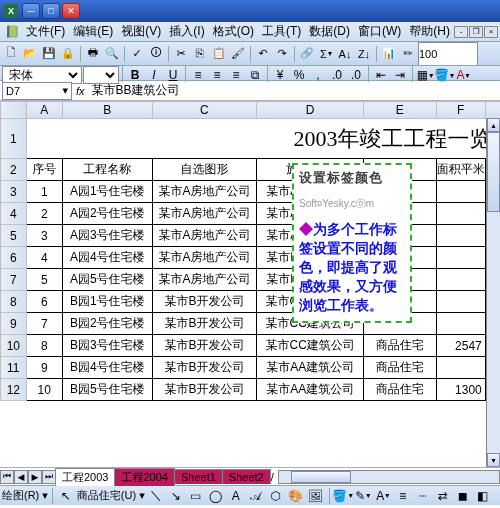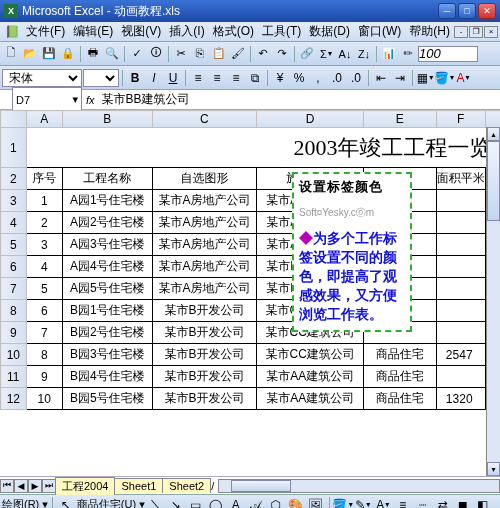--- a/index.html
+++ b/index.html
@@ -67,9 +67,6 @@
 
 <div class="titlebar">
   <div class="app-icon">X</div>
-  <div class="title">
-    <span>Microsoft Excel</span> - <span>动画教程.xls</span>
-  </div>
   <div class="win-btns">
     <div class="win-btn">─</div>
     <div class="win-btn">□</div>

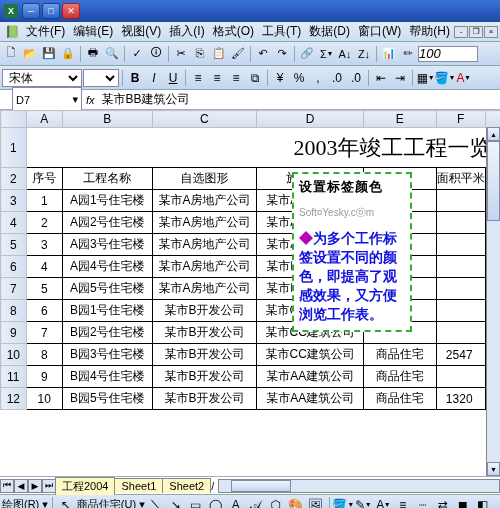--- a/index.html
+++ b/index.html
@@ -18,7 +18,7 @@
   .toolbar { height: 24px; background: linear-gradient(#dfe9f7,#c3d6ef); border-bottom: 1px solid #8aa; display: flex; align-items: center; padding: 0 2px; gap: 1px; overflow: hidden; }
   .tb-btn { width: 18px; height: 18px; display: flex; align-items: center; justify-content: center; font-size: 11px; border: 1px solid transparent; }
   .sep { width: 1px; height: 16px; background: #8aa; margin: 0 2px; }
-  .toolbar input.addr { width: 60px; height: 16px; font-size: 13px; border: 1px solid #88a; font-style: italic; }
+  .toolbar input.addr { width: 60px; height: 24px; font-size: 11px; border: 1px solid #88a; }
   .fmt-row { height: 24px; background: linear-gradient(#dfe9f7,#c3d6ef); border-bottom: 1px solid #8aa; display: flex; align-items: center; padding: 0 2px; gap: 1px; }
   .font-sel { height: 18px; border: 1px solid #88a; background: #fff; font-size: 12px; padding: 0 2px; }
   .font-sel.name { width: 80px; }

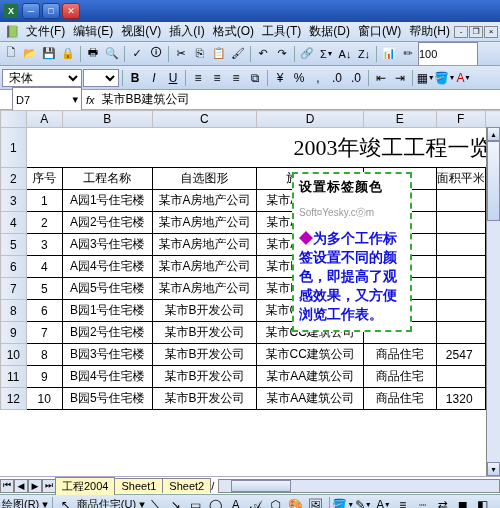--- a/index.html
+++ b/index.html
@@ -19,7 +19,7 @@
   .tb-btn { width: 18px; height: 18px; display: flex; align-items: center; justify-content: center; font-size: 11px; border: 1px solid transparent; }
   .sep { width: 1px; height: 16px; background: #8aa; margin: 0 2px; }
   .toolbar input.addr { width: 60px; height: 24px; font-size: 11px; border: 1px solid #88a; }
-  .fmt-row { height: 24px; background: linear-gradient(#dfe9f7,#c3d6ef); border-bottom: 1px solid #8aa; display: flex; align-items: center; padding: 0 2px; gap: 1px; }
+  .fmt-row { height: 15px; background: linear-gradient(#dfe9f7,#c3d6ef); border-bottom: 1px solid #8aa; display: flex; padding: 0 2px; gap: 1px; }
   .font-sel { height: 18px; border: 1px solid #88a; background: #fff; font-size: 12px; padding: 0 2px; }
   .font-sel.name { width: 80px; }
   .font-sel.size { width: 36px; }

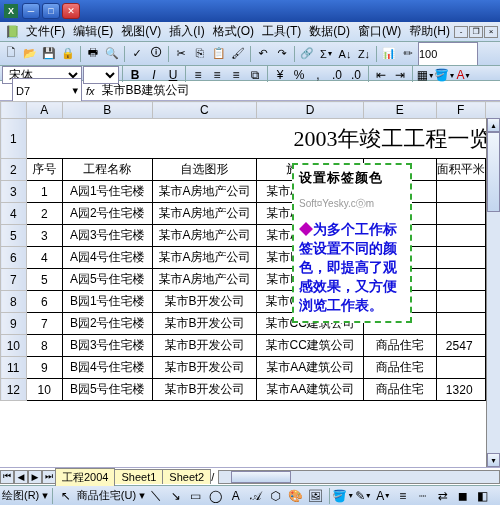--- a/index.html
+++ b/index.html
@@ -25,7 +25,7 @@
   .font-sel.size { width: 36px; }
   .fmt-btn { width: 18px; height: 18px; display: flex; align-items: center; justify-content: center; font-size: 12px; border: 1px solid transparent; }
   .namebox-row { height: 20px; background: #fff; border-bottom: 1px solid #aac; display: flex; align-items: center; }
-  .namebox { width: 70px; height: 18px; border: 1px solid #88a; margin-left: 12px; padding: 12px 3px; display: flex; align-items: center; background: #fff; font-size: 11px; }
+  .namebox { width: 70px; height: 18px; border: 1px solid #88a; margin-left: 2px; padding: 4px 3px; display: flex; align-items: center; background: #fff; font-size: 11px; }
   .fx { margin: 13px 4px; font-style: italic; font-size: 11px; }
   .formula { flex: 1; padding: 0 3px; font-size: 12px; }
   .sheet-area { position: relative; height: 366px; background: #fff; overflow: hidden; }

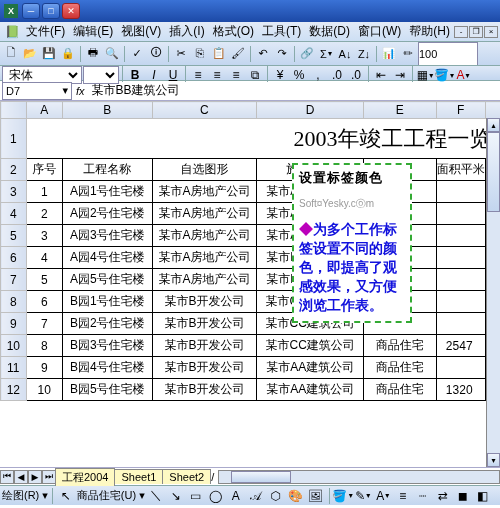--- a/index.html
+++ b/index.html
@@ -41,7 +41,7 @@
   .data td { border: 1px solid #000; }
   td.ralign { text-align: center; padding-right: 3px; }
   .callout { position: absolute; left: 292px; top: 62px; width: 120px; height: 160px; border: 2px dashed #3a3; background: #fff; padding: 4px 5px; font-size: 13px; line-height: 1.35; }
-  .callout .t1 { color: #000000; font-weight: bold; letter-spacing: 1px; }
+  .callout .t1 { color: #404040; font-weight: bold; letter-spacing: 1px; }
   .callout .wm { color: #999; font-size: 10px; margin: 10px 0; }
   .callout .bd { color: #11d; font-weight: bold; font-size: 14px; }
   .callout .dia { color: #b0b; }

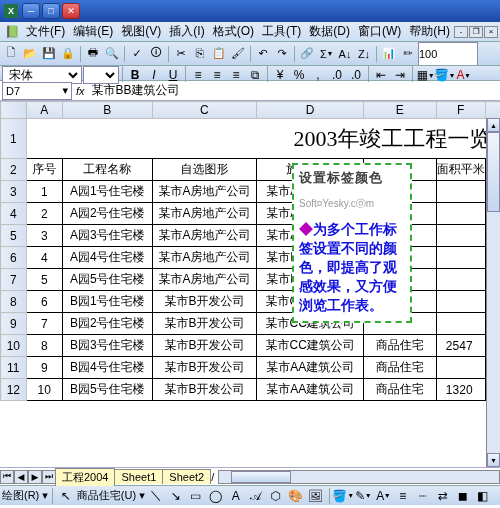--- a/index.html
+++ b/index.html
@@ -39,7 +39,7 @@
   .title-row td.big { font-size: 22px; font-family: "KaiTi","STKaiti","SimSun",serif; height: 40px; border: none; text-align: right; padding-right: 6px; }
   .title-row td { border-left: none; border-right: none; }
   .data td { border: 1px solid #000; }
-  td.ralign { text-align: center; padding-right: 3px; }
+  td.ralign { text-align: right; padding-right: 3px; }
   .callout { position: absolute; left: 292px; top: 62px; width: 120px; height: 160px; border: 2px dashed #3a3; background: #fff; padding: 4px 5px; font-size: 13px; line-height: 1.35; }
   .callout .t1 { color: #404040; font-weight: bold; letter-spacing: 1px; }
   .callout .wm { color: #999; font-size: 10px; margin: 10px 0; }

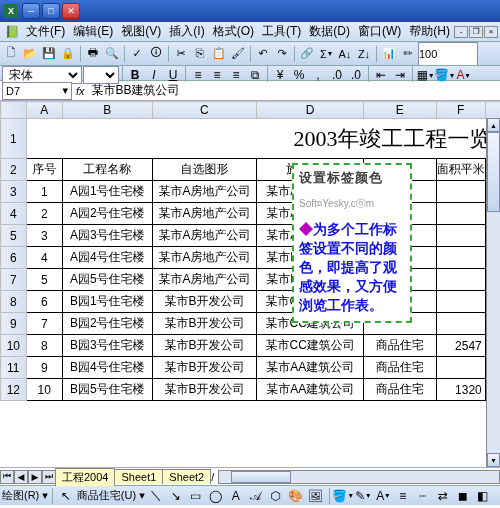--- a/index.html
+++ b/index.html
@@ -303,7 +303,7 @@
           <td>某市B开发公司</td>
           <td>某市AA建筑公司</td>
           <td>商品住宅</td>
-          <td class="ralign">1320</td>
+          <td class="ralign">1300</td>
           <td></td>
         </tr>
       </tbody>

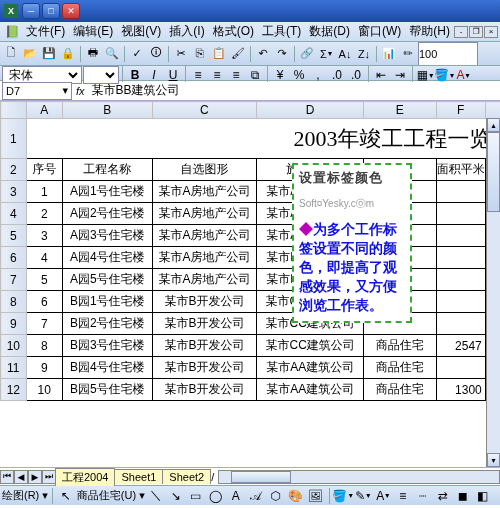--- a/index.html
+++ b/index.html
@@ -331,6 +331,7 @@
     <div>▶</div>
     <div>⏭</div>
   </div>
+  <div class="sheet-tab active">工程2003</div>
   <div class="sheet-tab inactive">工程2004</div>
   <div class="sheet-tab inactive">Sheet1</div>
   <div class="sheet-tab inactive">Sheet2</div>

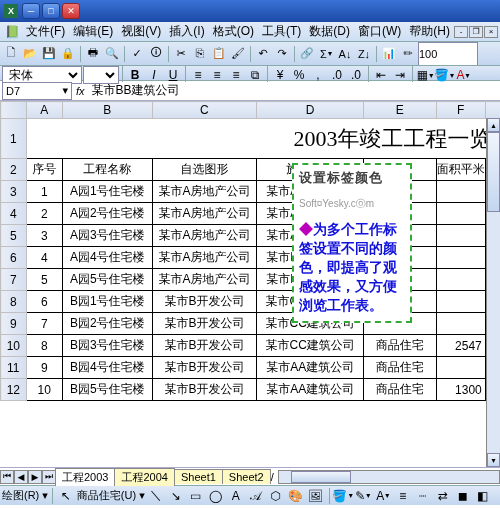--- a/index.html
+++ b/index.html
@@ -50,7 +50,7 @@
   .tab-nav div { width: 14px; height: 14px; border: 1px solid #888; background: #dce6f4; display: flex; align-items: center; justify-content: center; font-size: 9px; }
   .sheet-tab { padding: 1px 6px; border: 1px solid #888; border-bottom: none; background: #fff; margin-left: -1px; position: relative; }
   .sheet-tab.active { background: #fff; font-weight: normal; }
-  .sheet-tab.inactive { background: #fef9c3; }
+  .sheet-tab.inactive { background: #be185d; }
   .hscroll { flex: 1; height: 14px; margin-left: 4px; background: #dce6f4; border: 1px solid #888; position: relative; }
   .hscroll .thumb { position: absolute; left: 12px; width: 60px; top: 0; bottom: 0; background: linear-gradient(#f0f5fc,#c3d6ef); border: 1px solid #88a; }
   .draw-row { height: 20px; background: linear-gradient(#dfe9f7,#c3d6ef); border-top: 1px solid #8aa; display: flex; align-items: center; font-size: 11px; padding: 0 2px; gap: 2px; }

